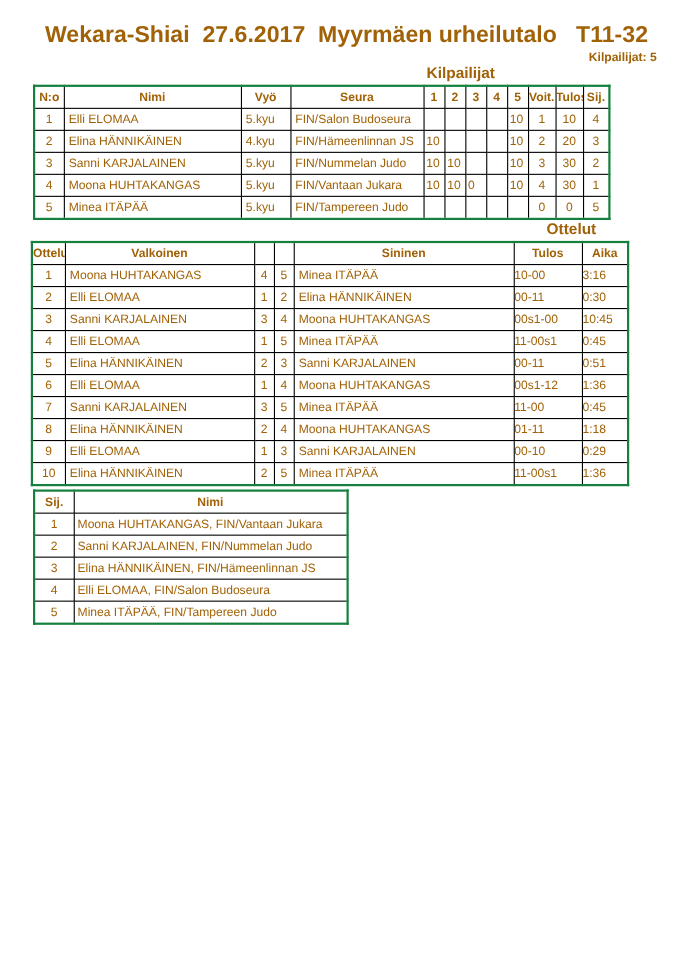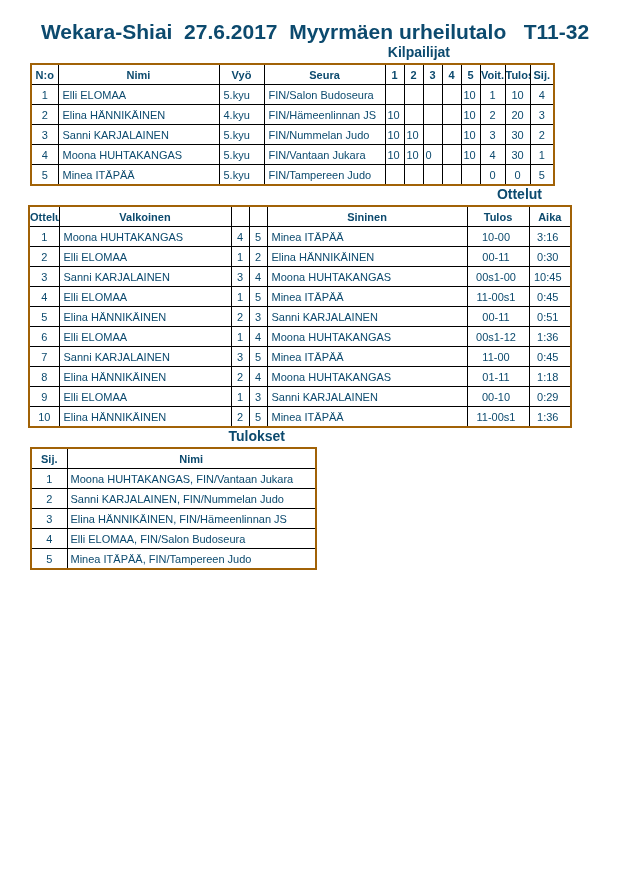--- a/index.html
+++ b/index.html
@@ -4,7 +4,7 @@
 <style>
   html,body{margin:0;padding:0;}
   body{background:#ffffff;}
-  .page{width:630px;height:891px;background:#ffffff;font-family:"Liberation Sans",sans-serif;color:#0c4a6e;overflow:hidden;}
+  .page{width:630px;height:891px;background:#ffffff;font-family:"Liberation Sans",sans-serif;color:#a16207;overflow:hidden;}
   .title{margin:0;padding-top:20px;font-size:21px;font-weight:bold;text-align:center;white-space:pre;}
   .count{margin-top:2px;padding-right:33px;font-size:11px;font-weight:bold;text-align:right;}
   h2.section-heading{margin:0;font-size:14px;font-weight:bold;text-align:right;}

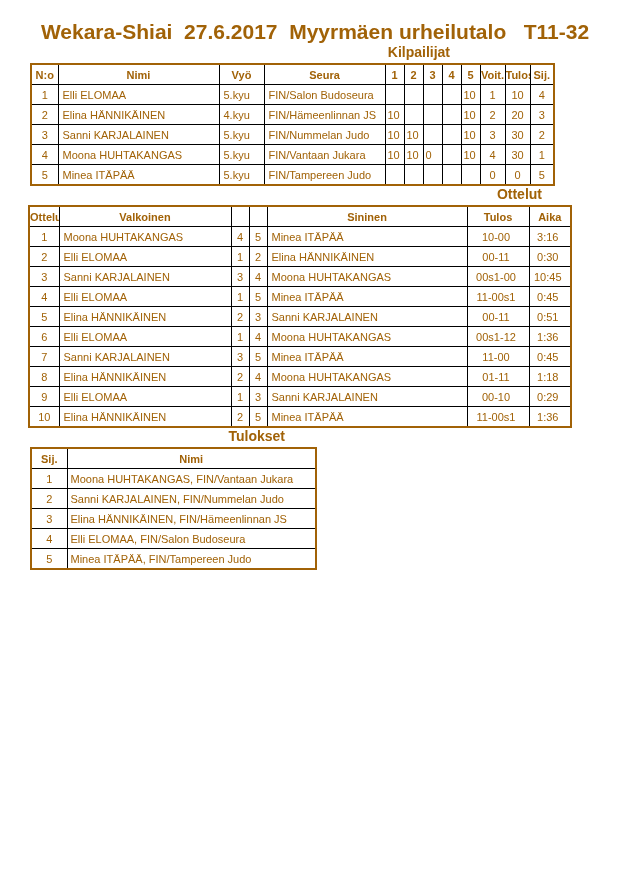--- a/index.html
+++ b/index.html
@@ -35,6 +35,7 @@
 <div class="page">
 
   <h1 class="title">Wekara-Shiai  27.6.2017  Myyrmäen urheilutalo   T11-32</h1>
+  <div class="count">Kilpailijat: 5</div>
 
   <h2 class="section-heading h-kilp">Kilpailijat</h2>
   <table class="tbl t-kilp">

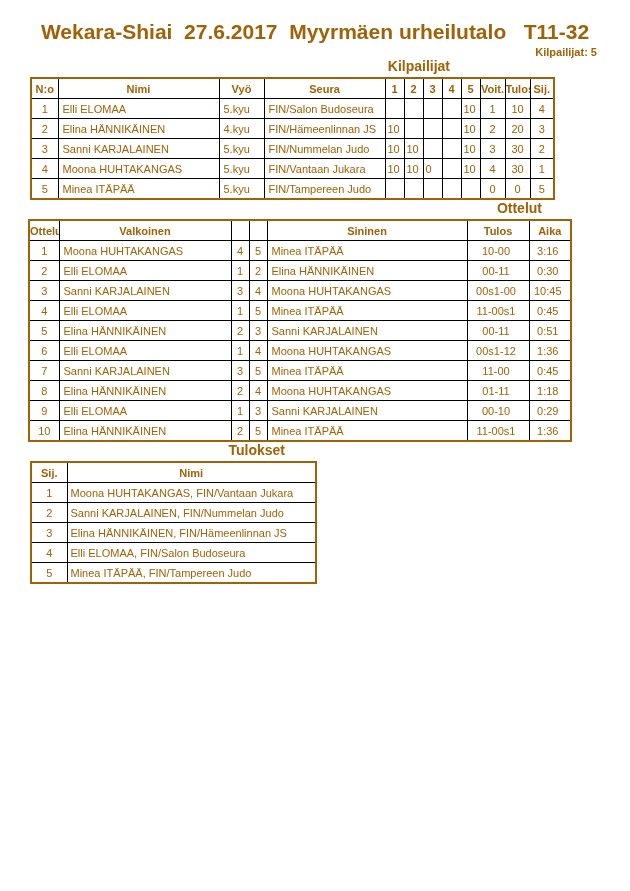--- a/index.html
+++ b/index.html
@@ -11,7 +11,7 @@
   .h-kilp{width:450px;margin:8px 0 0 30px;}
   .h-ott{width:542px;margin:18px 0 0 28px;}
   .h-tul{width:285px;margin:14px 0 0 30px;}
-  table.tbl{border-collapse:collapse;table-layout:fixed;border:2px solid #a16207;}
+  table.tbl{border-collapse:collapse;table-layout:fixed;border:2px solid #15803d;}
   .t-kilp{margin:3px 0 0 30px;width:523px;}
   .t-ott{margin:3px 0 0 28px;width:542px;}
   .t-tul{margin:3px 0 0 30px;width:285px;}

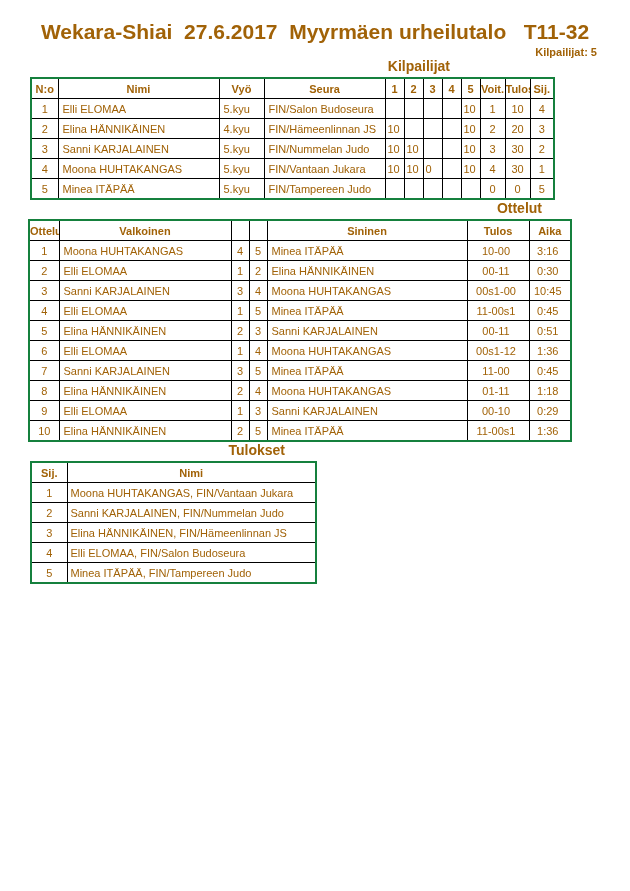--- a/index.html
+++ b/index.html
@@ -25,7 +25,7 @@
   td.o-no{text-align:center;}
   td.o-white,td.o-blue{text-align:left;padding-left:4px;}
   td.o-n{text-align:center;}
-  td.o-res,td.o-time{text-align:center;padding-right:4px;}
+  td.o-res,td.o-time{text-align:left;padding-right:4px;}
   td.t-place{text-align:center;}
   td.t-name{text-align:left;padding-left:3px;}
 </style>

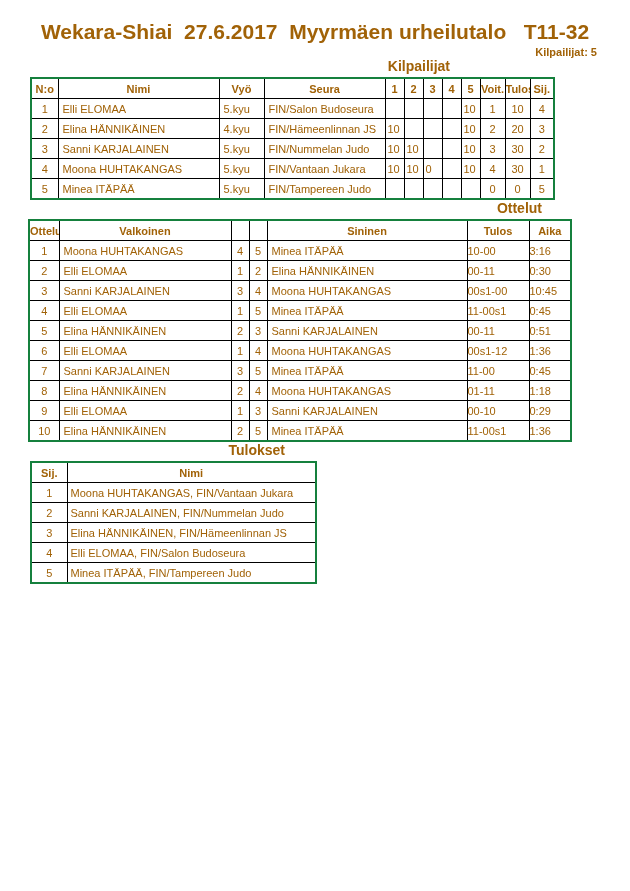--- a/index.html
+++ b/index.html
@@ -259,7 +259,6 @@
       </tbody>
   </table>
 
-  <h2 class="section-heading h-tul">Tulokset</h2>
   <table class="tbl t-tul">
     <colgroup>
       <col style="width:36px">

